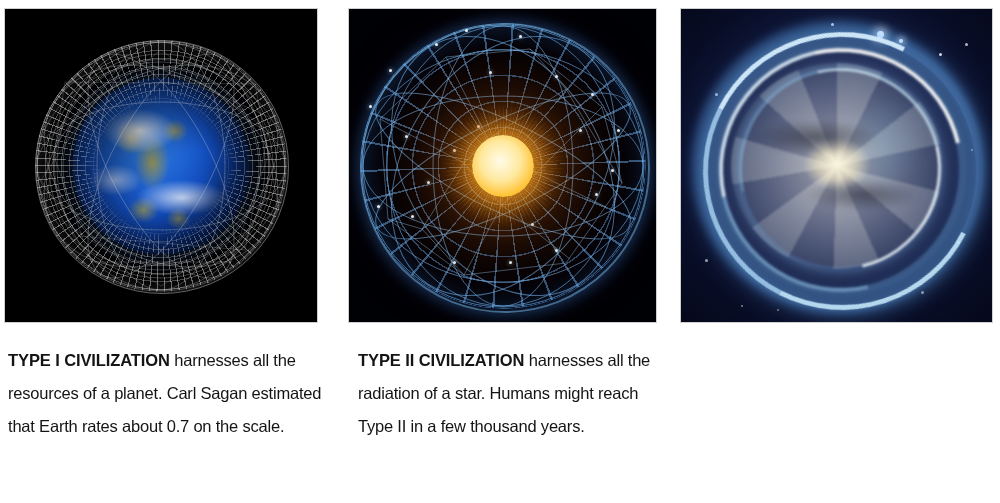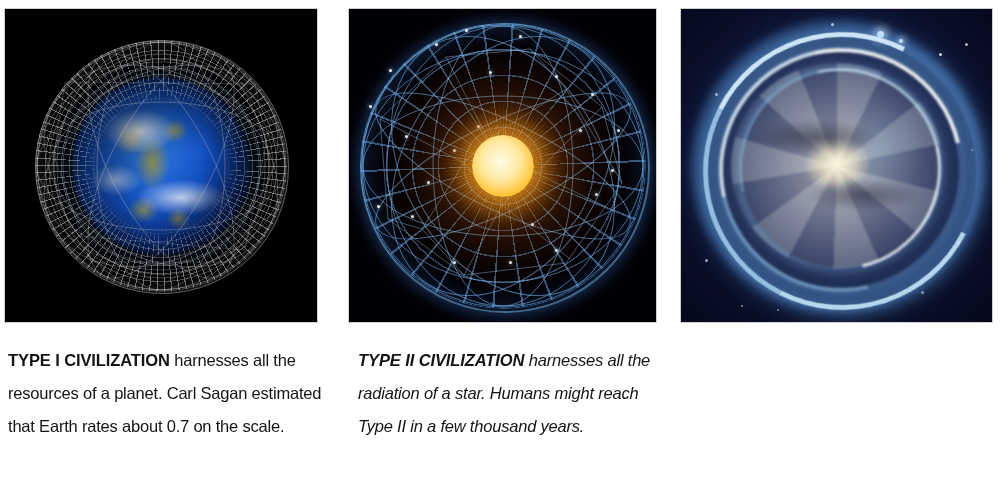--- a/index.html
+++ b/index.html
@@ -37,7 +37,7 @@
     height: 503px;
   }
   .col-1 { width: 340px; }
-  .col-2 { width: 332px; font-style: italic; }
+  .col-2 { width: 332px; }
   .col-3 { width: 328px; }
 
   

